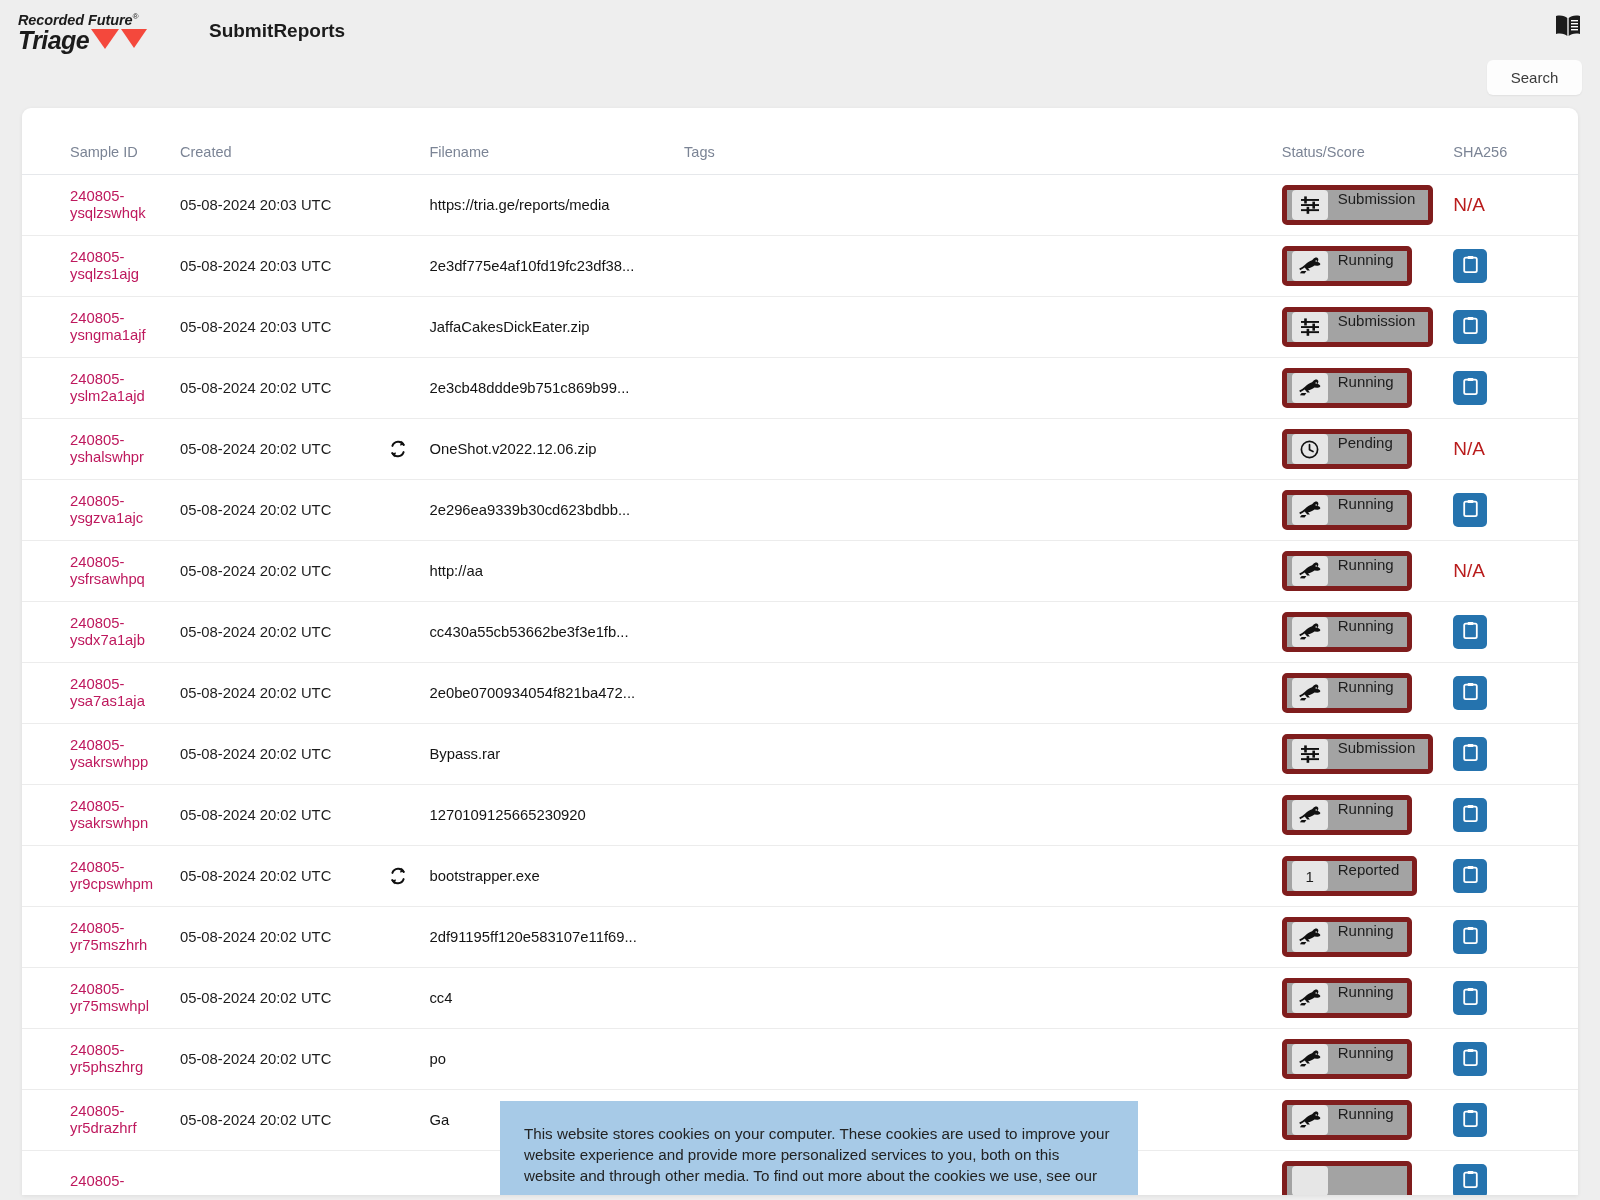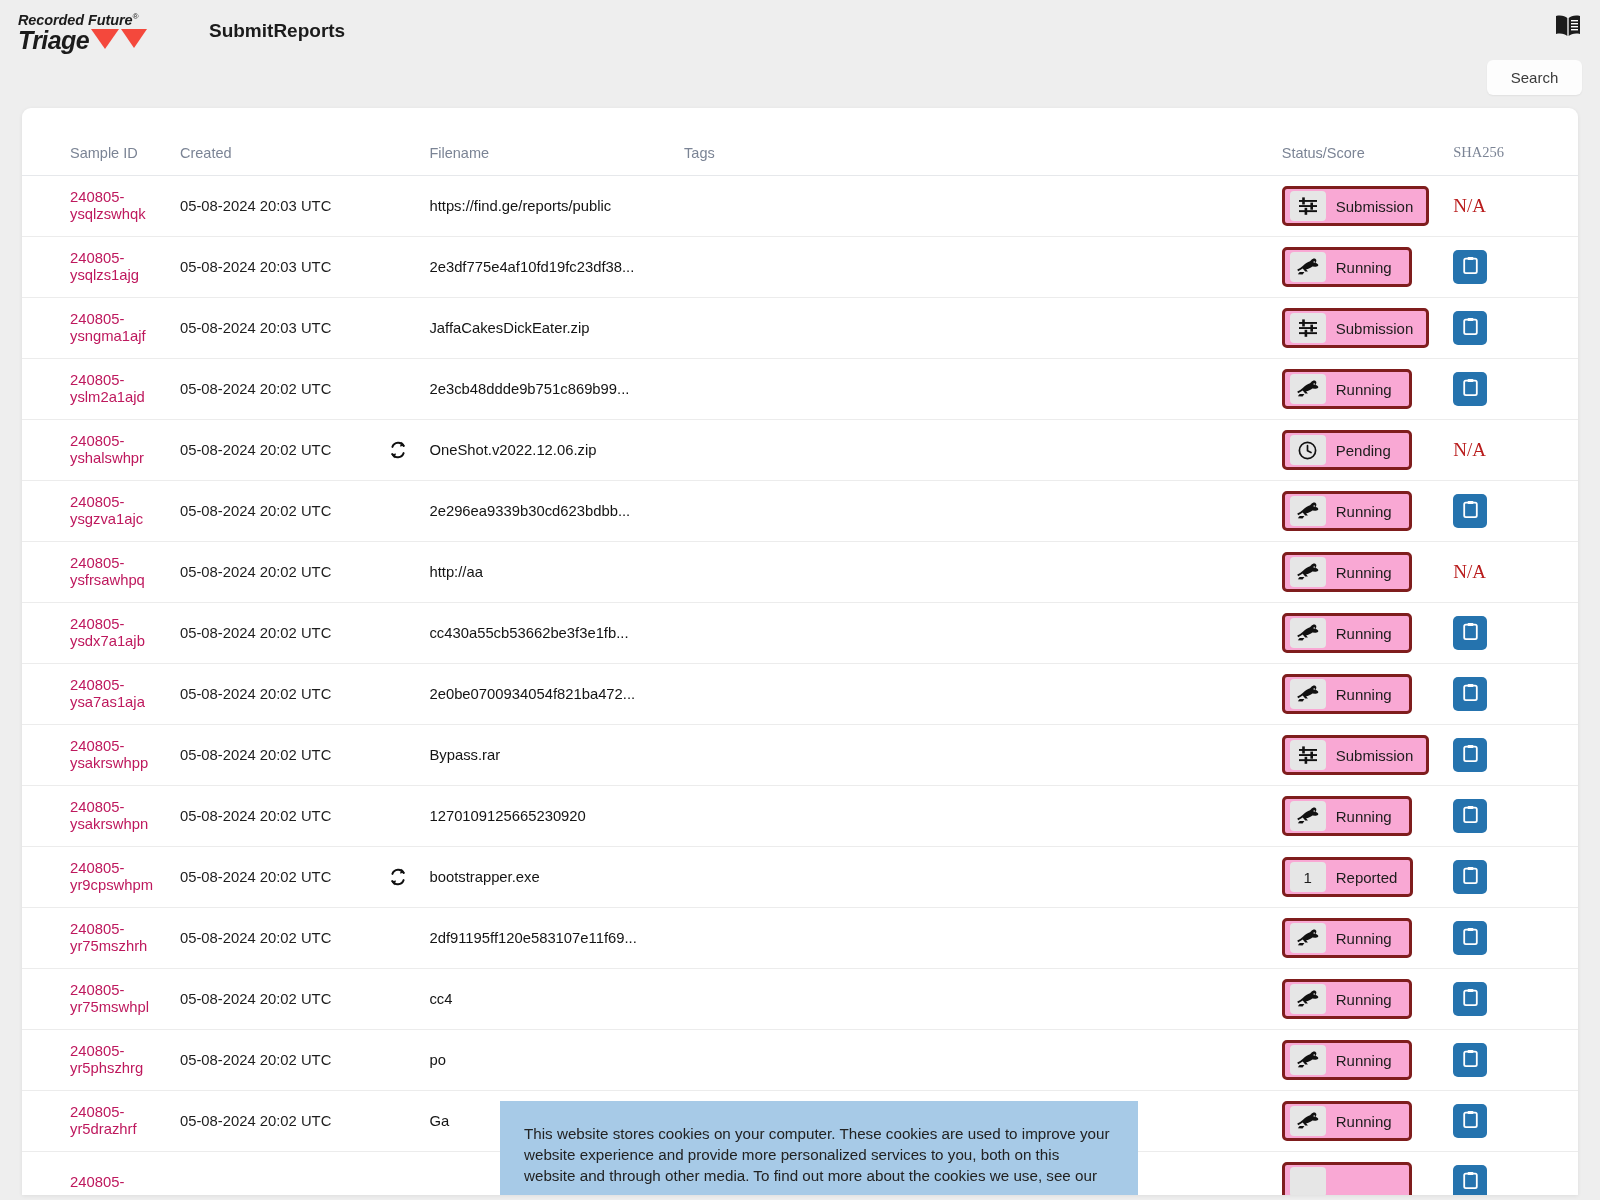--- a/index.html
+++ b/index.html
@@ -116,7 +116,7 @@
   .c-file   { width: 245px; }
   .c-tags   { width: 575px; }
   .c-status { width: 165px; }
-  .c-sha    { width: 120px; font-family: Liberation Serif, serif; }
+  .c-sha    { width: 120px; }
 
   tbody td {
     border-bottom: 1px solid #ececec;

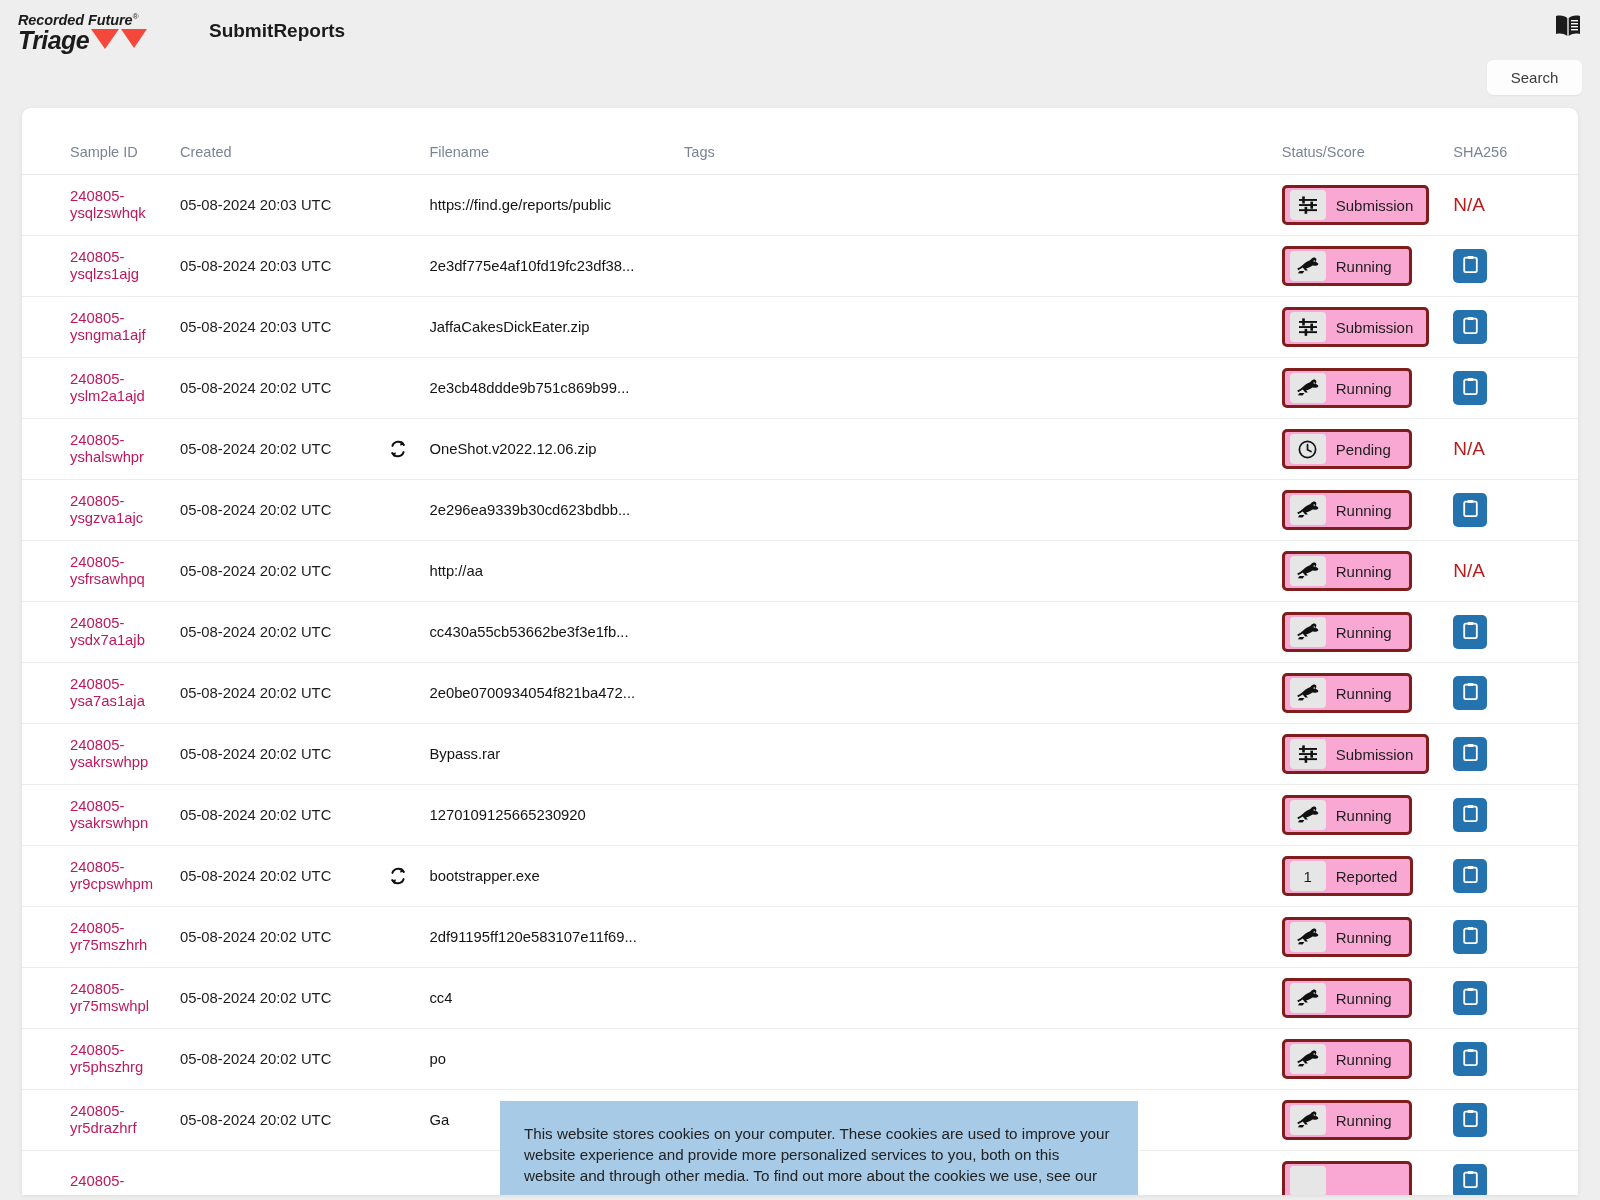--- a/index.html
+++ b/index.html
@@ -267,7 +267,7 @@
           <td class="c-id sample-id">240805-
 ysqlzswhqk</td>
           <td class="c-created created-cell"><span>05-08-2024 20:03 UTC</span></td>
-          <td class="c-file filename">https://find.ge/reports/public</td>
+          <td class="c-file filename">https://tria.ge/reports/media</td>
           <td class="c-tags"></td>
           <td class="c-status">
             <div class="status-wrap">

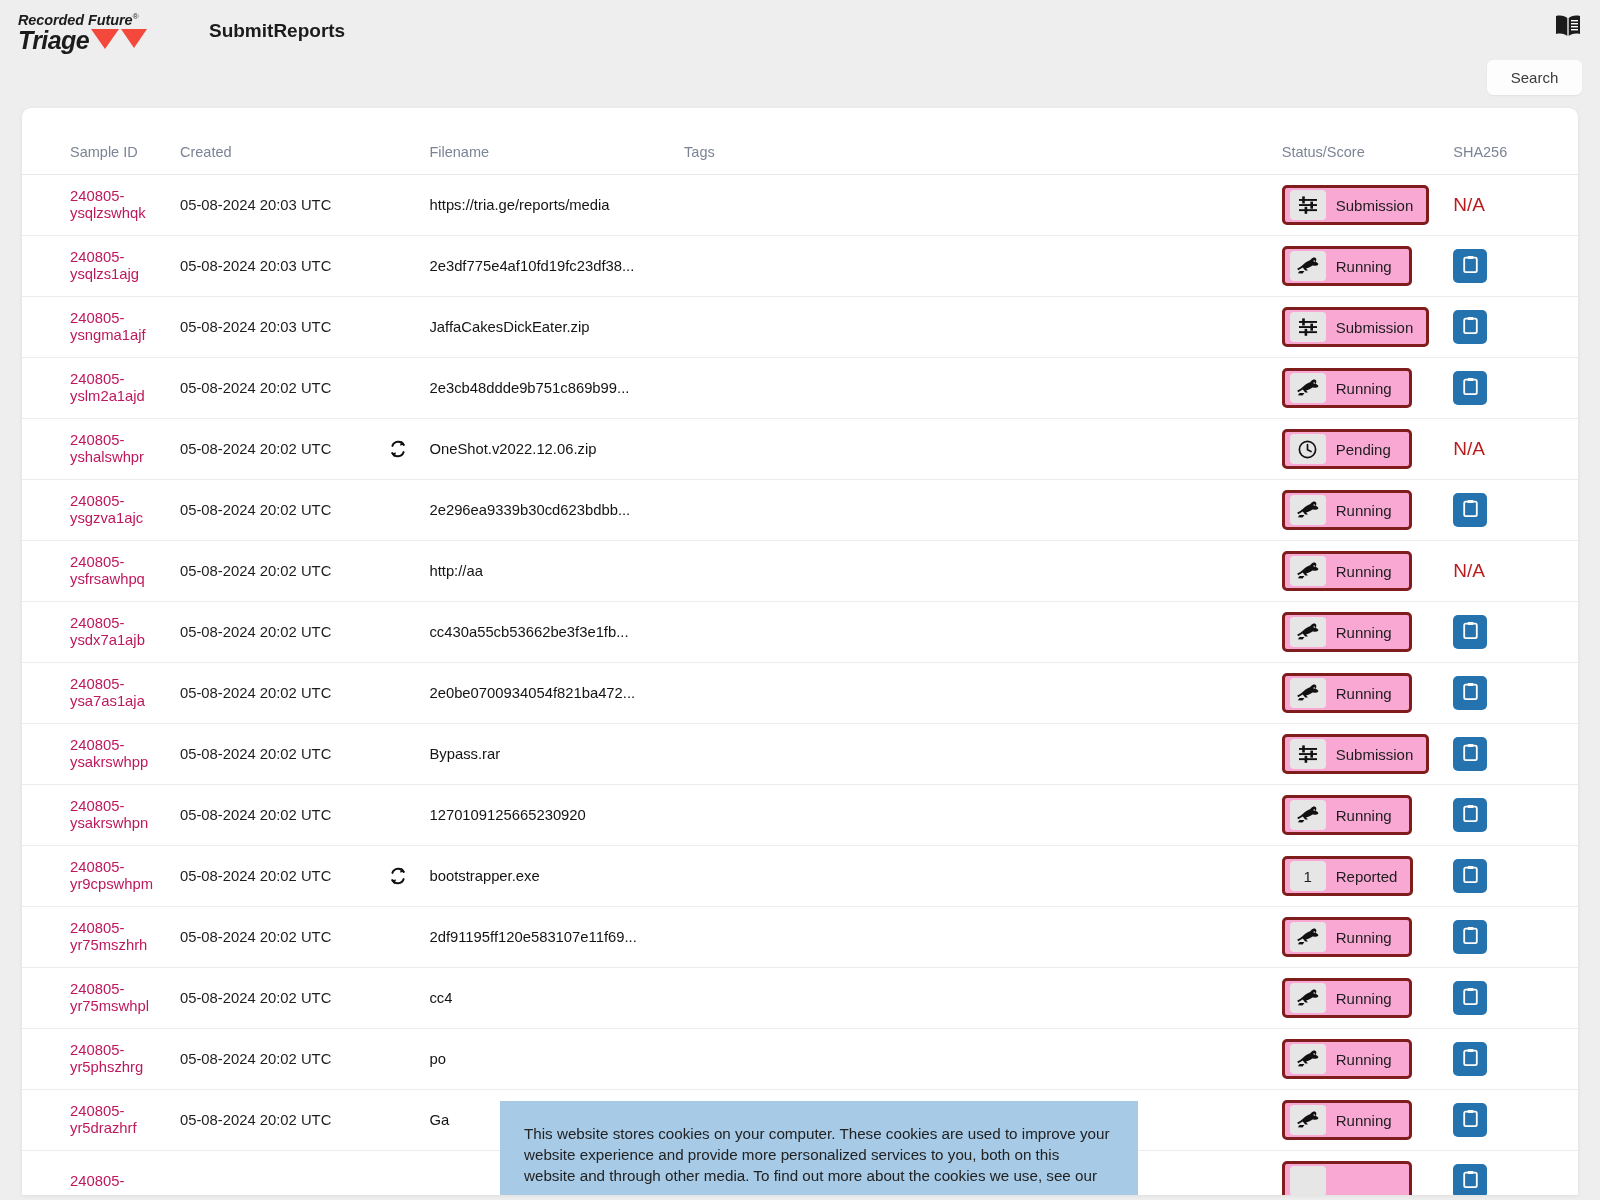--- a/index.html
+++ b/index.html
@@ -148,10 +148,10 @@
   .status-wrap { display: flex; justify-content: flex-start; }
   .badge {
     display: inline-flex;
-    align-items: center;
-    border: 3px solid #7f1d1d;
+    align-items: flex-start;
+    border: 5px solid #7f1d1d;
     border-radius: 5px;
-    background: #f9a8d4;
+    background: #a3a3a3;
     height: 40px;
     min-width: 130px;
     cursor: pointer;

